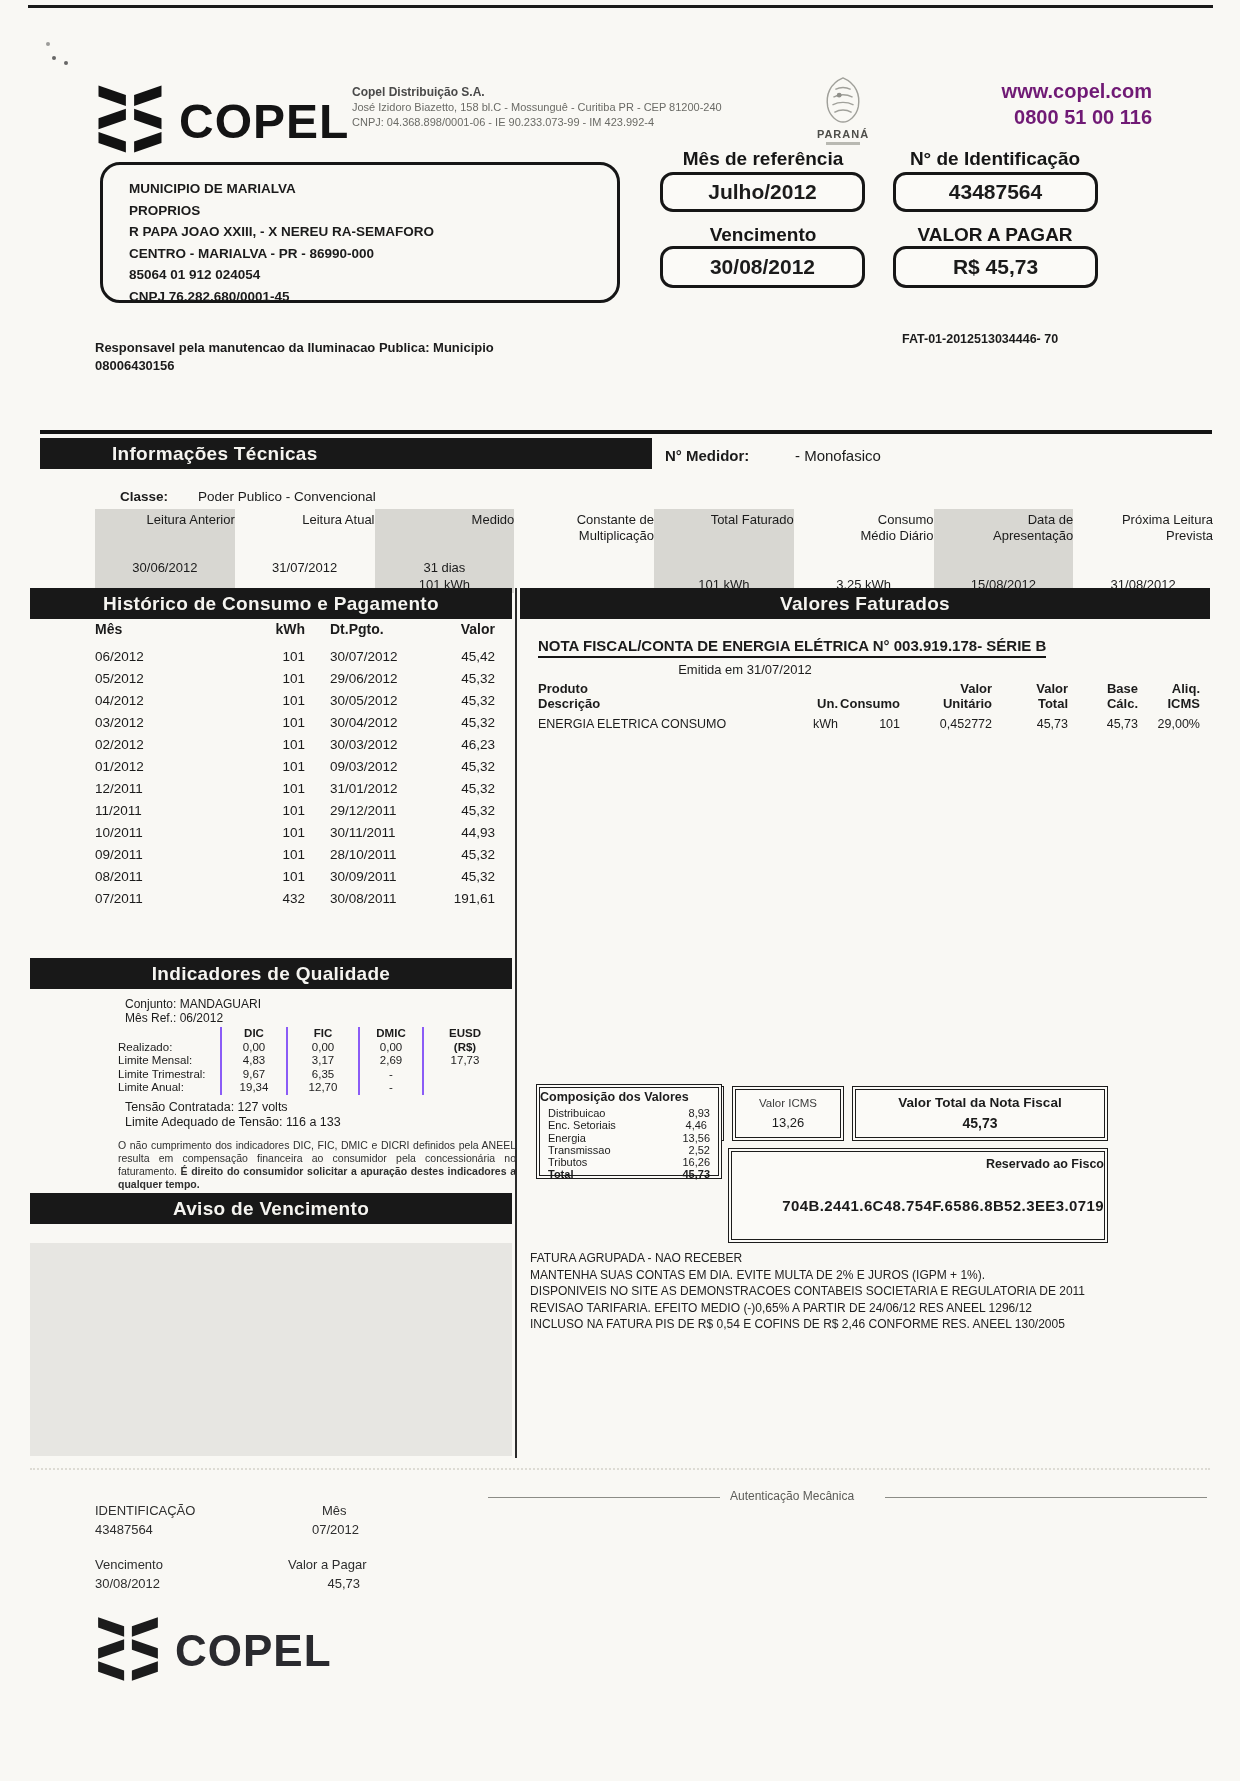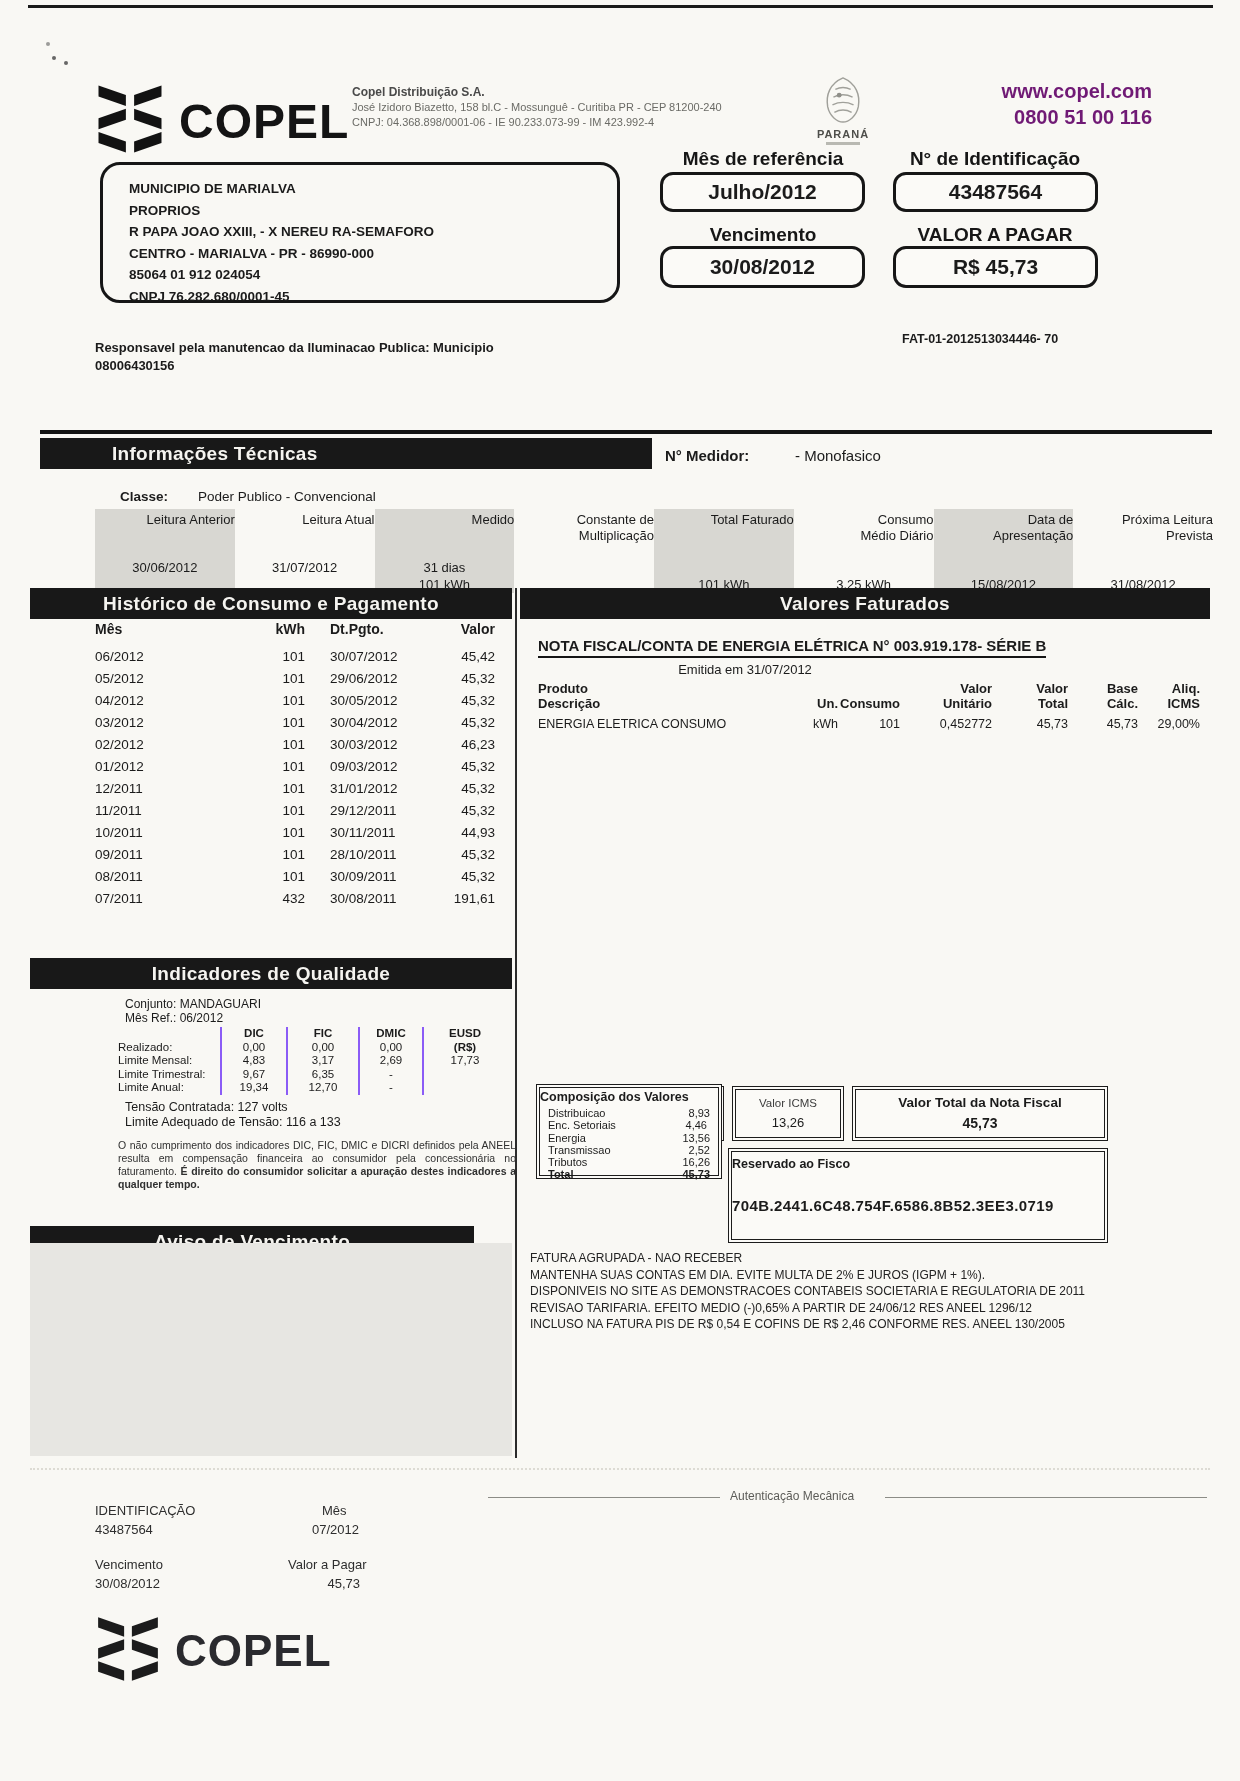--- a/index.html
+++ b/index.html
@@ -397,7 +397,7 @@
     </div>
   </div>
 
-  <div class="dbox" style="left:728px;top:1148px;width:380px;height:95px;text-align:left">
+  <div class="dbox" style="left:728px;top:1148px;width:380px;height:95px;text-align:right">
     <div class="b" style="font-size:12.5px;margin-top:5px">Reservado ao Fisco</div>
     <div class="b" style="font-size:15px;margin-top:26px;letter-spacing:.4px">704B.2441.6C48.754F.6586.8B52.3EE3.0719</div>
   </div>

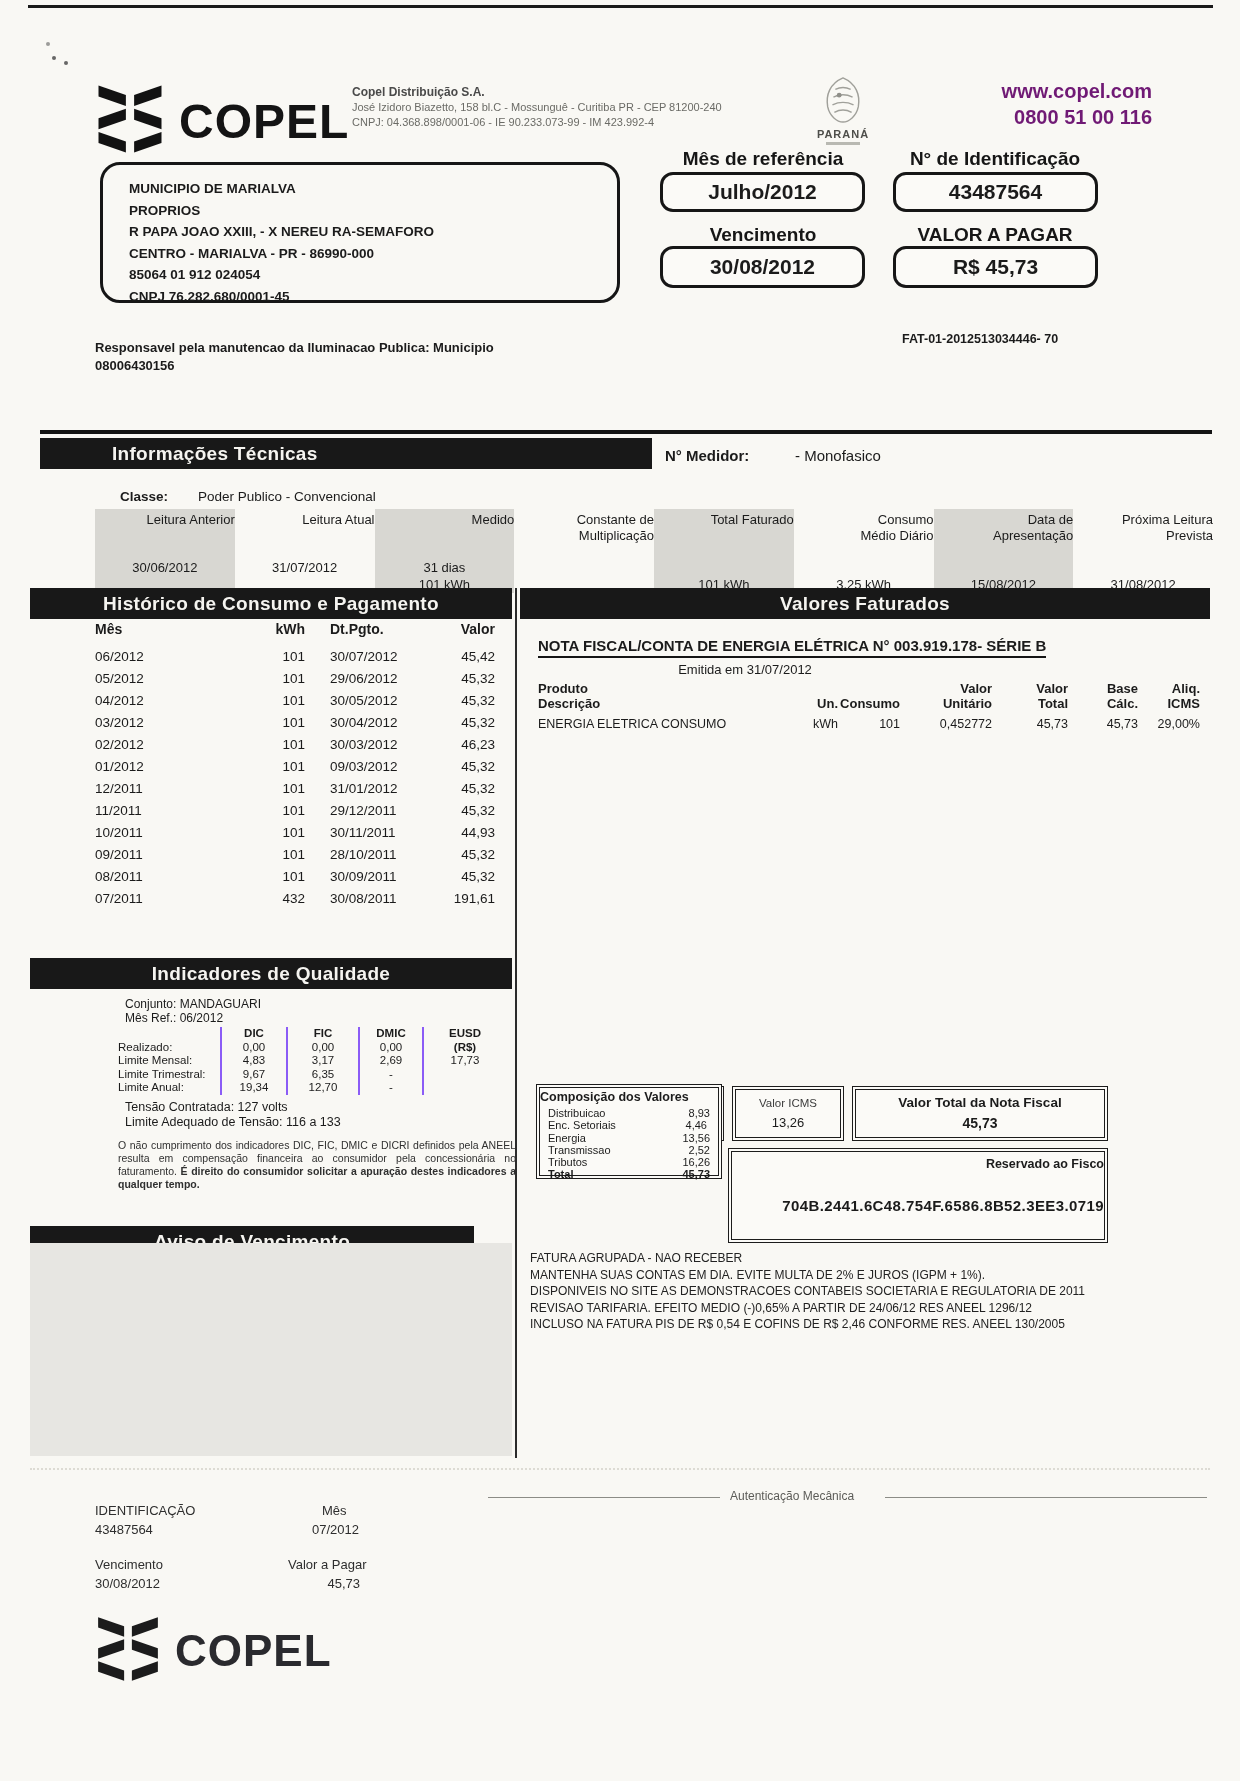--- a/index.html
+++ b/index.html
@@ -334,7 +334,7 @@
     <span>O não cumprimento dos indicadores DIC, FIC, DMIC e DICRI definidos pela ANEEL resulta em compensação financeira ao consumidor pela concessionária no faturamento. </span><span class="b">É direito do consumidor solicitar a apuração destes indicadores a qualquer tempo.</span>
   </div>
 
-  <div class="bar center" style="left:30px;top:1226px;width:444px">
+  <div class="bar center" style="left:30px;top:1193px;width:482px">
     <span>Aviso de Vencimento</span>
   </div>
   <div class="abs" style="left:30px;top:1243px;width:482px;height:213px;background:#e7e6e2"></div>

